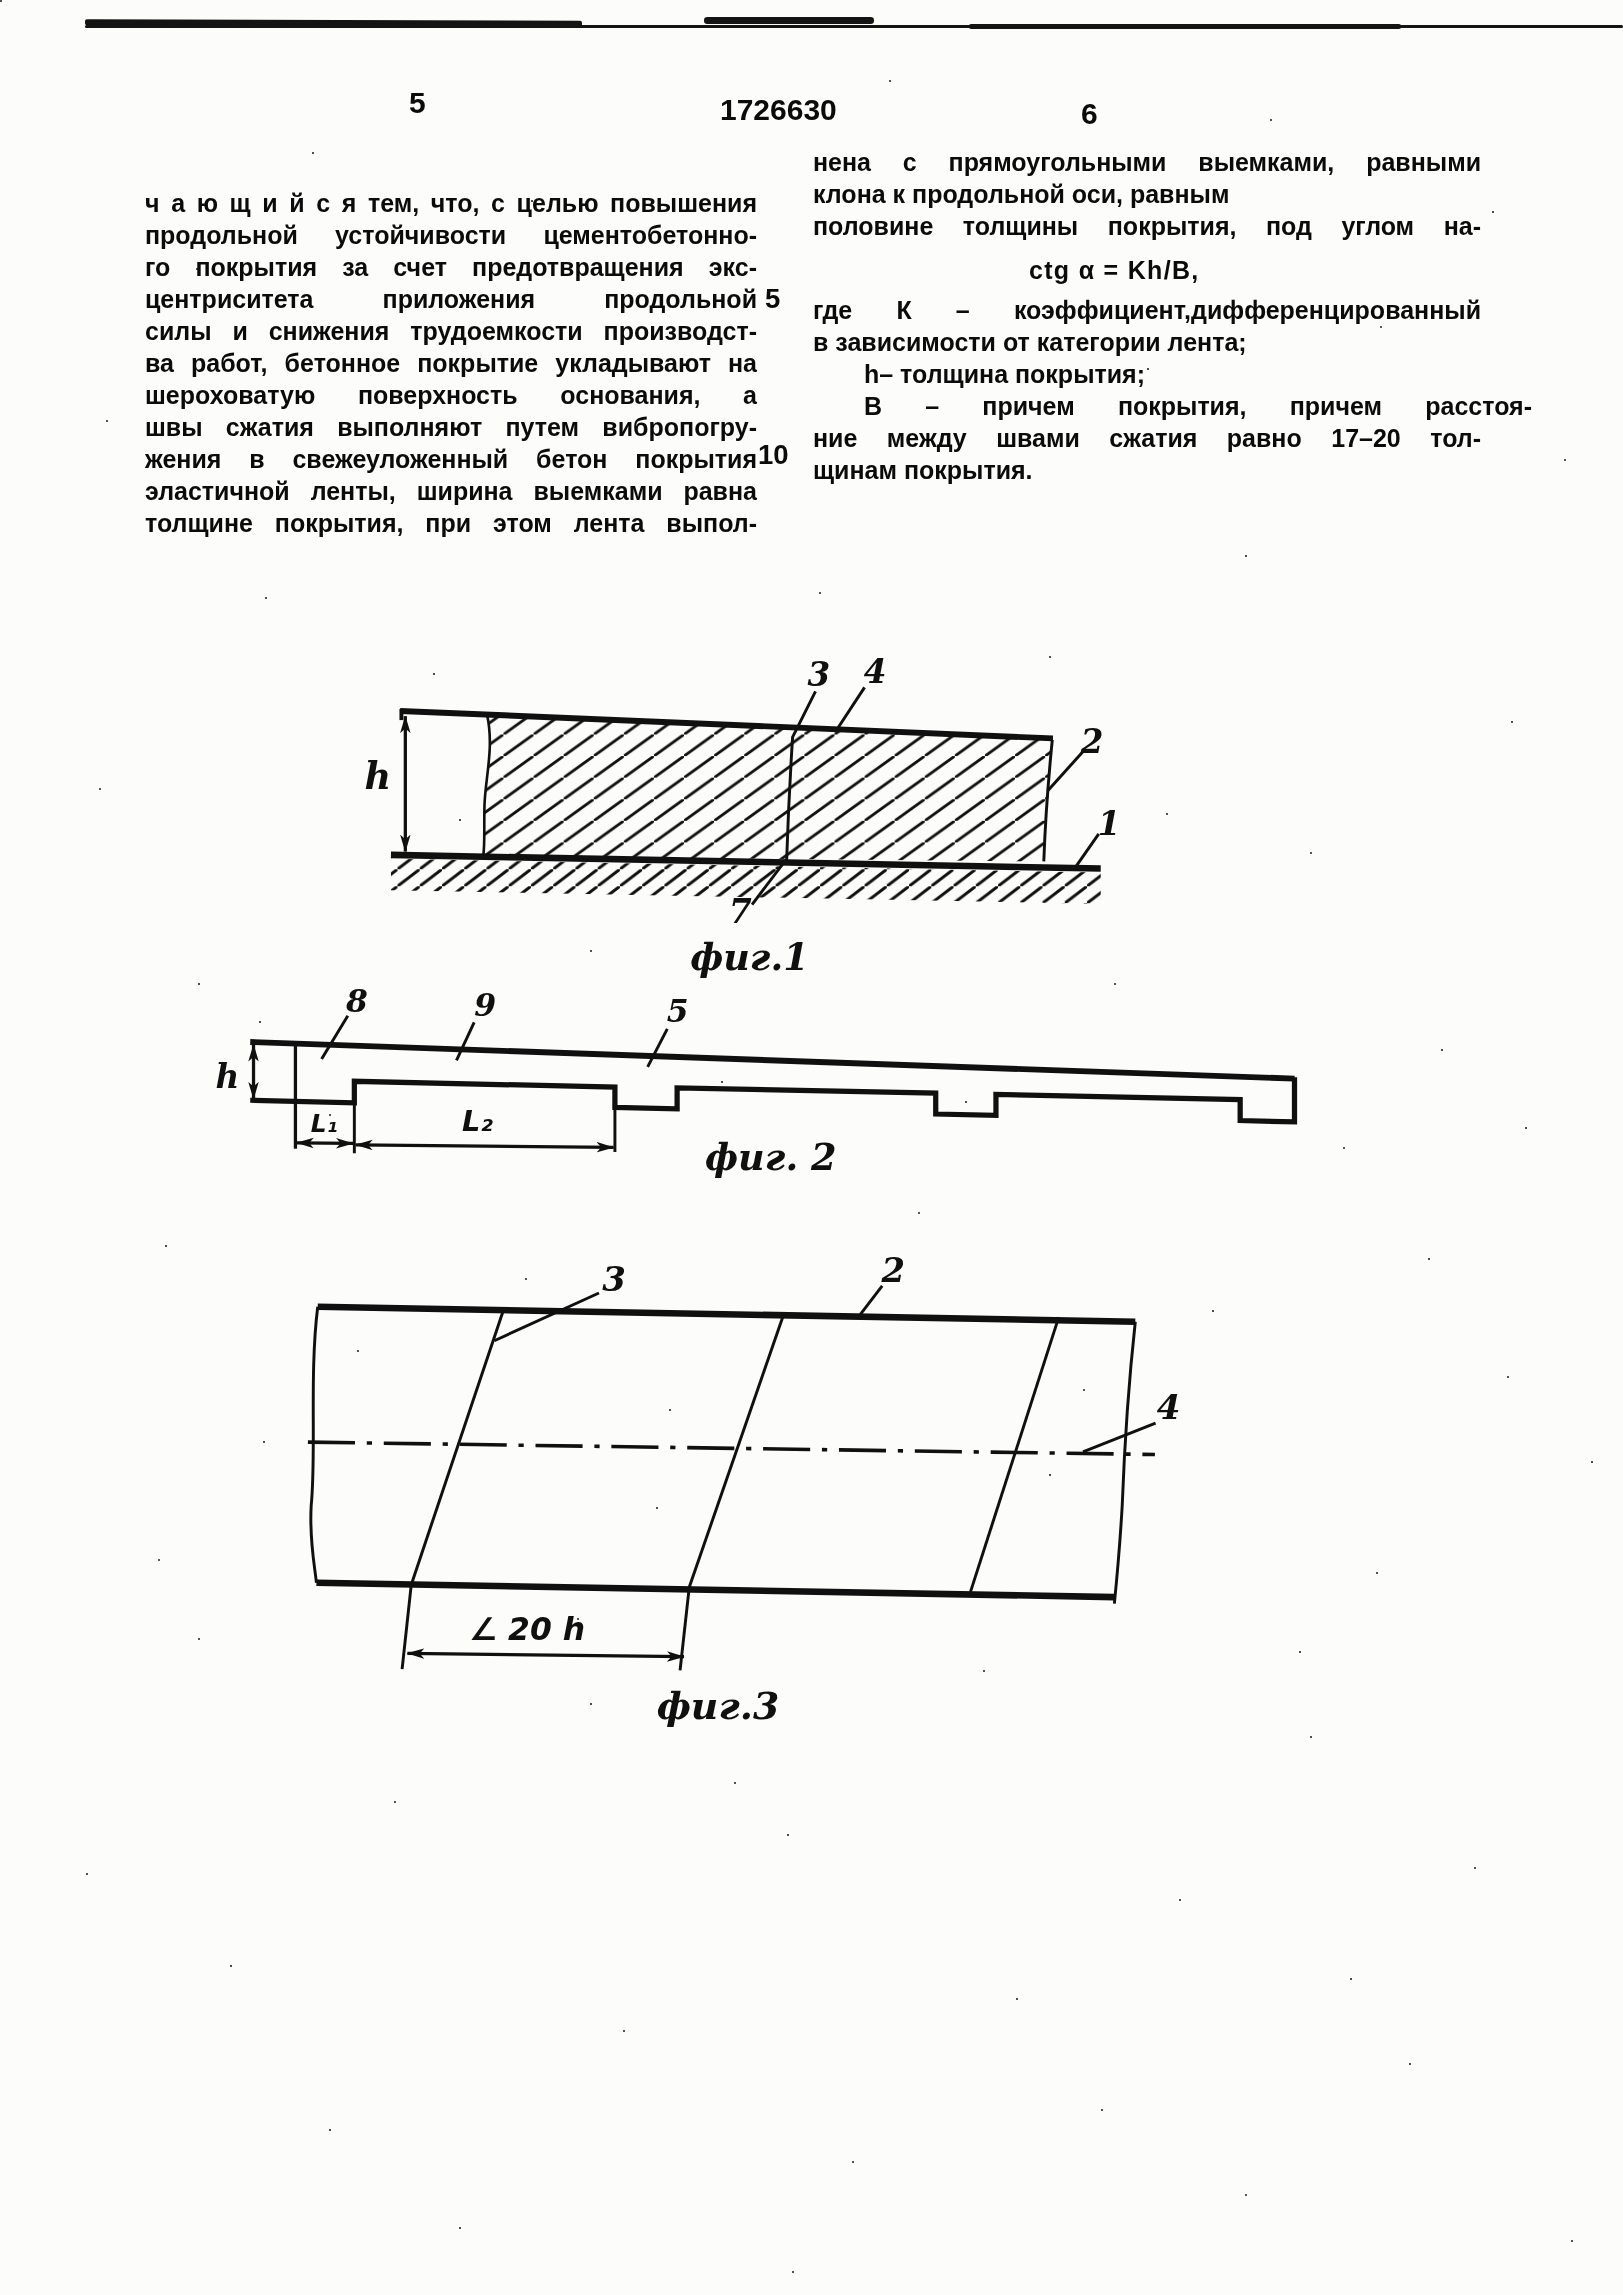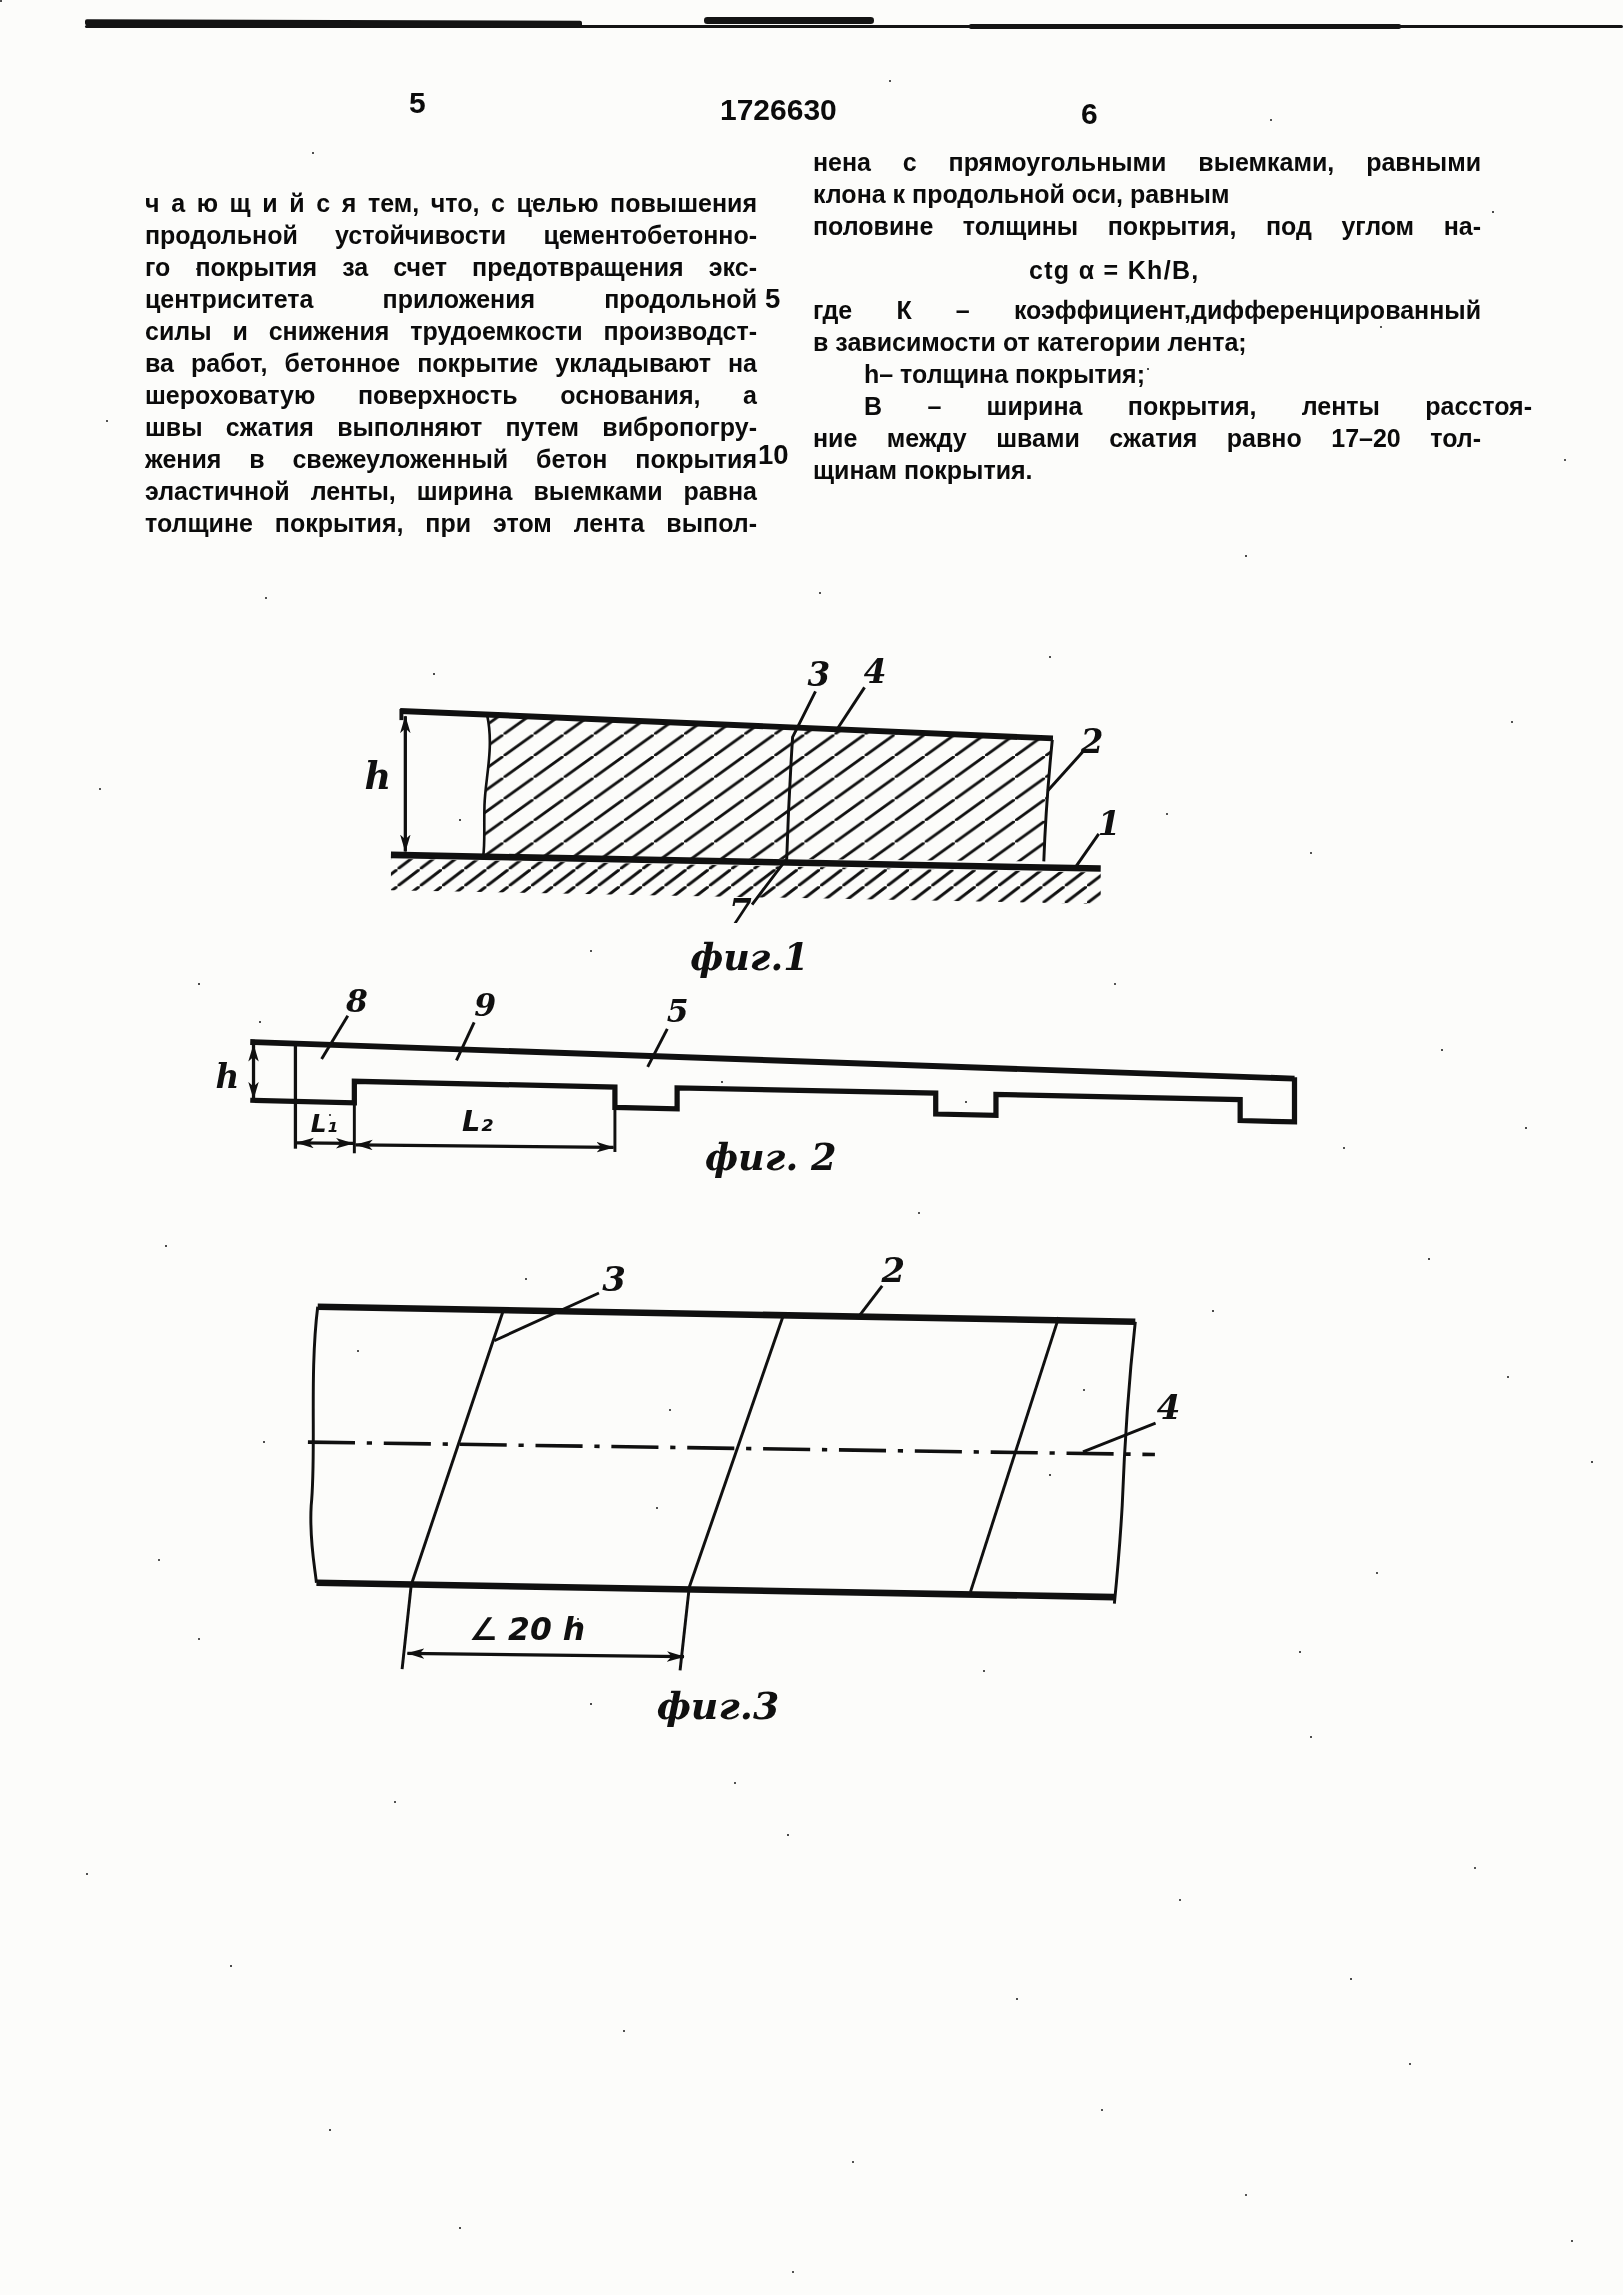--- a/index.html
+++ b/index.html
@@ -85,7 +85,7 @@
     <span class="tl">где К – коэффициент,дифференцированный</span>
     <span class="tl plain">в зависимости от категории лента;</span>
     <span class="tl plain ind">h– толщина покрытия;</span>
-    <span class="tl ind">В – ширина покрытия, ленты расстоя-</span>
+    <span class="tl ind">В – причем покрытия, причем расстоя-</span>
     <span class="tl">ние между швами сжатия равно 17–20 тол-</span>
     <span class="tl plain">щинам покрытия.</span>
   </div>

